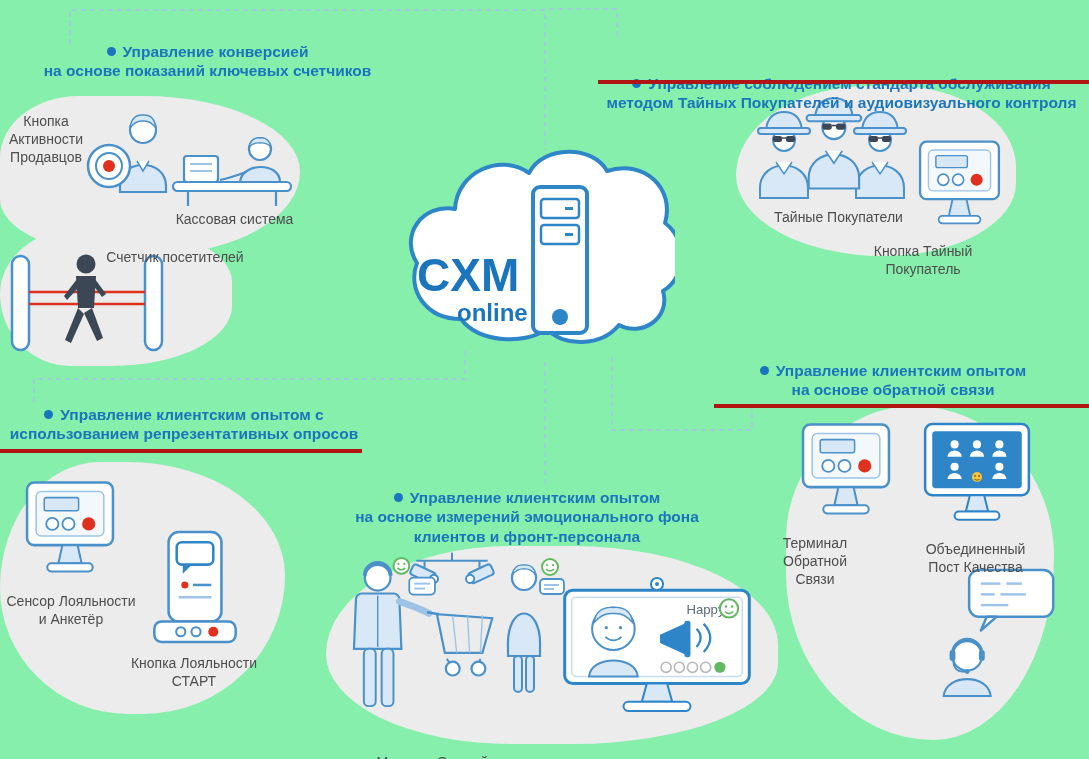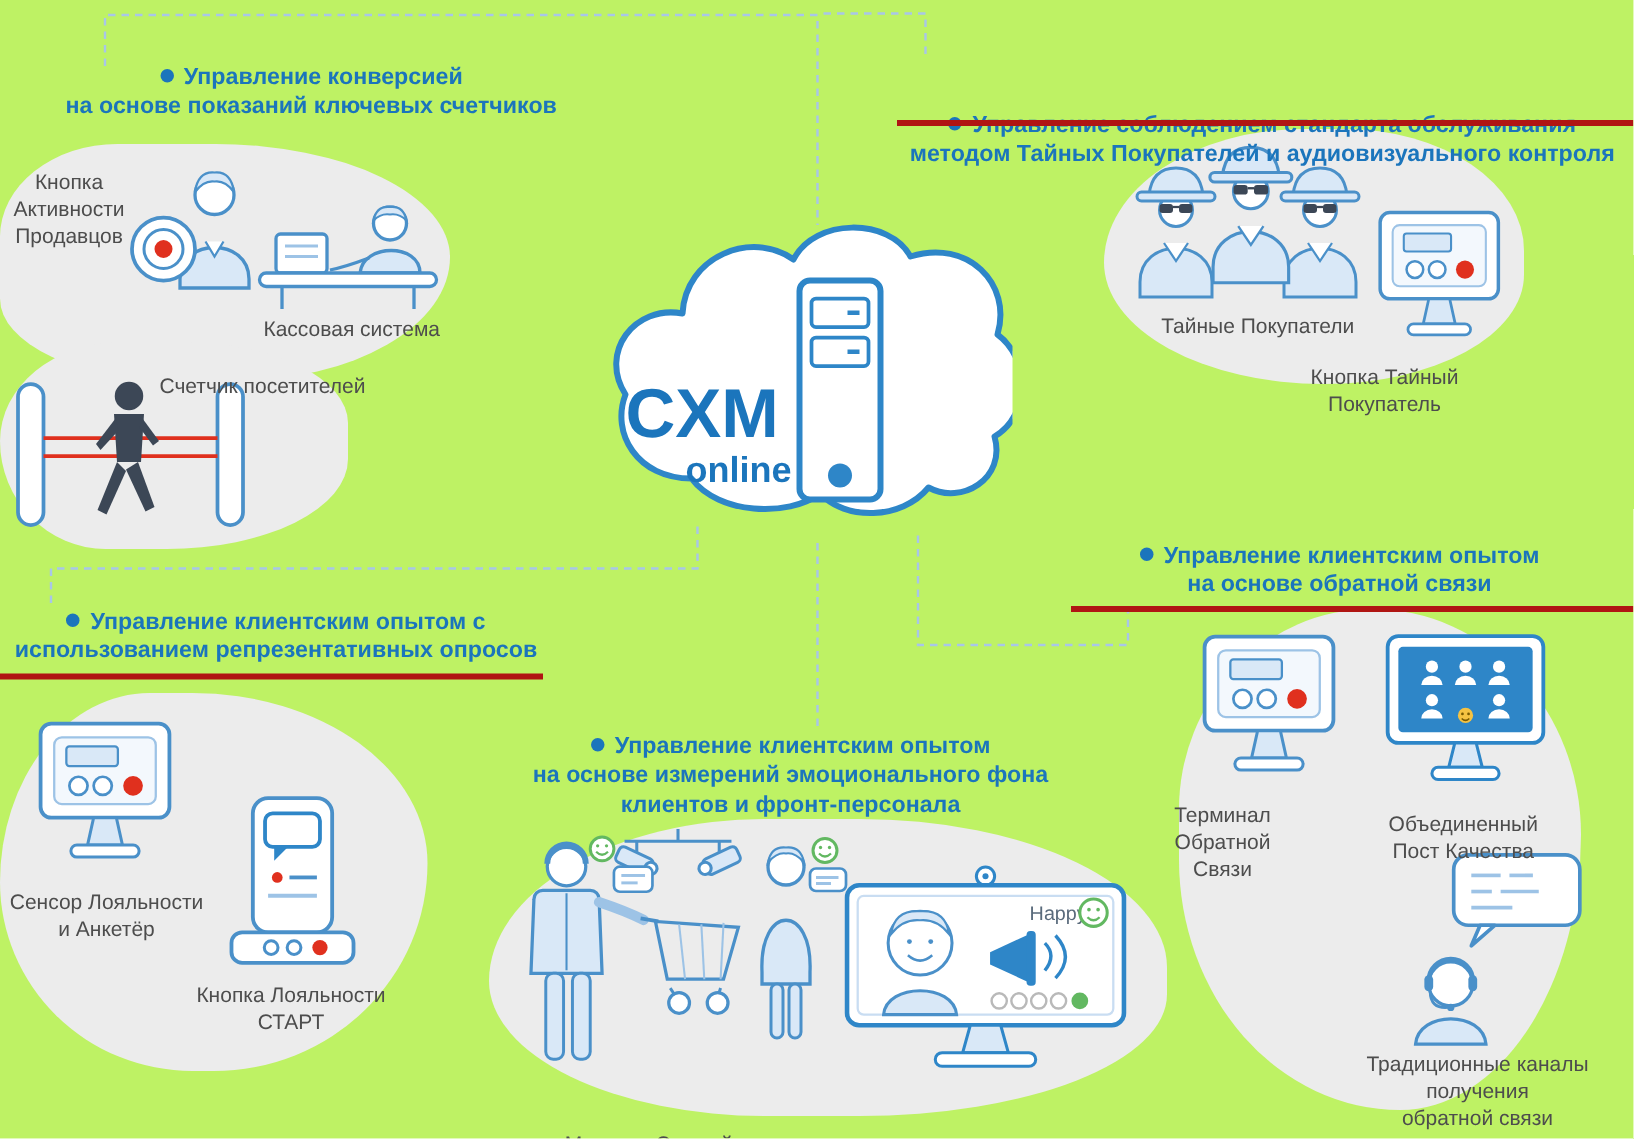--- a/index.html
+++ b/index.html
@@ -4,7 +4,7 @@
 <style>
   * { margin:0; padding:0; box-sizing:border-box; }
   html,body { background:#ffffff; font-family:"Liberation Sans", sans-serif; }
-  #stage { position:relative; width:1089px; height:759px; background:#bef264; overflow:hidden; }
+  #stage { position:relative; width:1089px; height:759px; background:#86efac; overflow:hidden; }
   .blob { position:absolute; background:#ececec; z-index:1; }
   #connectors { position:absolute; left:0; top:0; z-index:1; }
   .icon { position:absolute; z-index:2; }

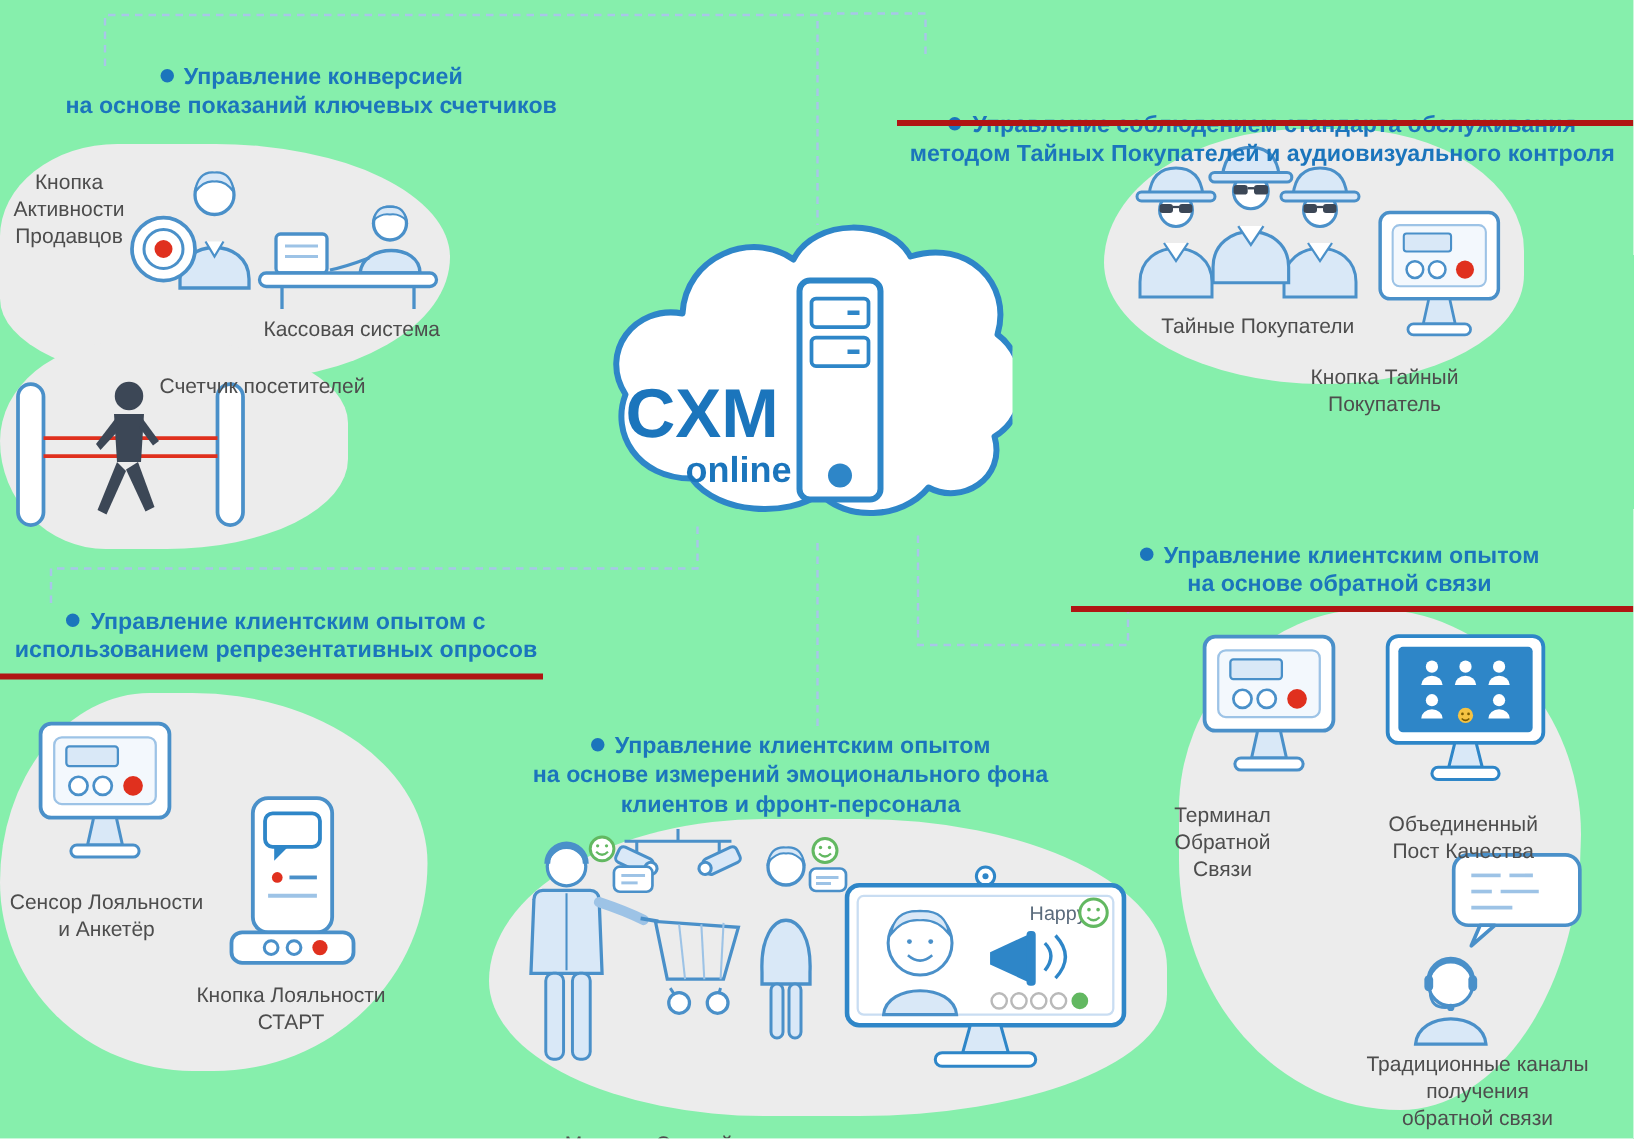--- a/index.html
+++ b/index.html
@@ -322,9 +322,6 @@
     <circle cx="32" cy="108" r="2.5" fill="#4a90c9"></circle>
     <path d="M8,133 C10,110 54,110 56,133 Z" fill="#d9e8f7" stroke="#4a90c9" stroke-width="2.2"></path>
   </svg>
-  <div class="lbl" style="left:886px;top:700px;width:198px;">Традиционные каналы
-получения
-обратной связи</div>
 
 </div>
 

